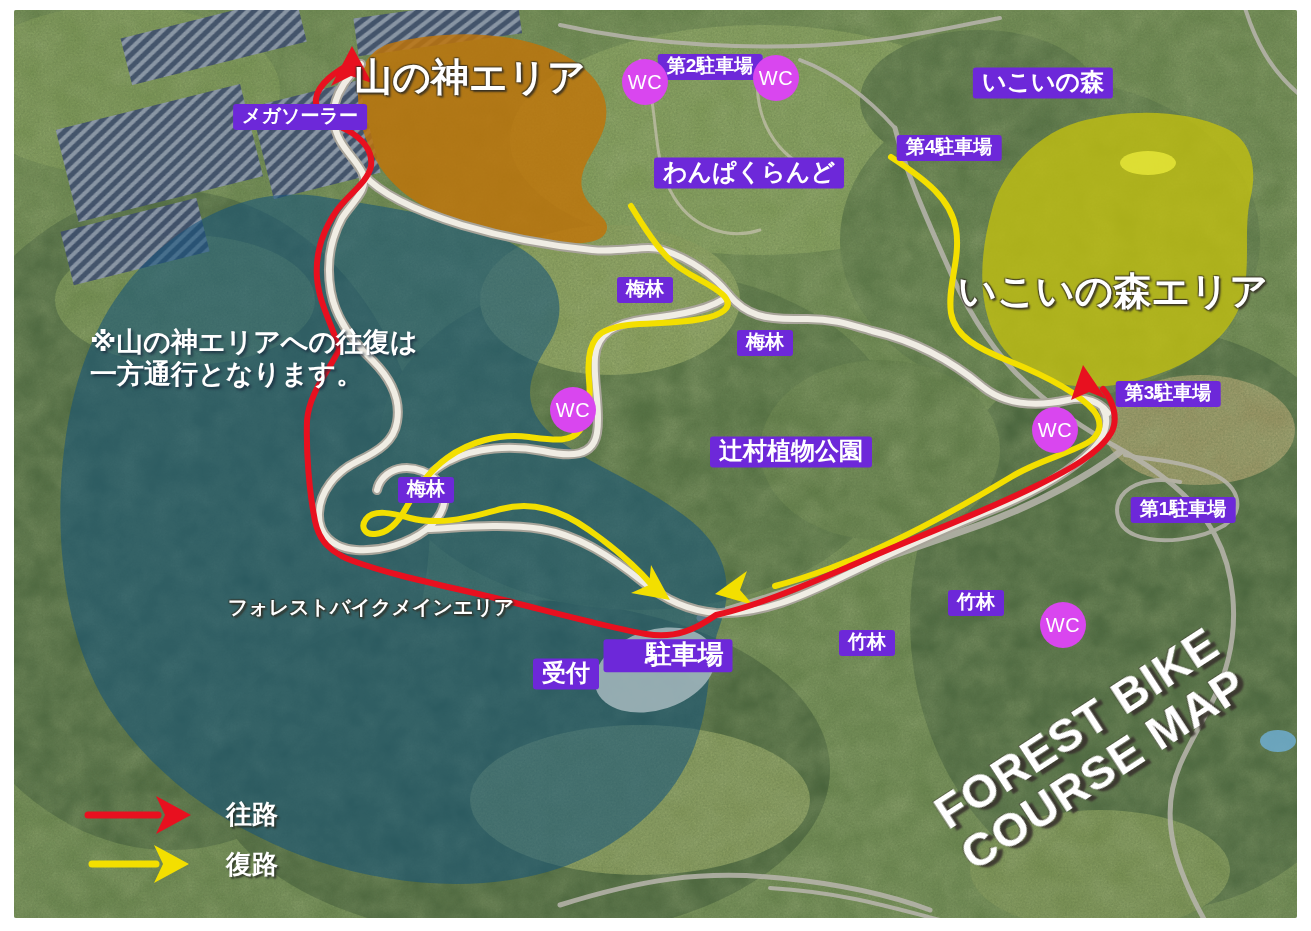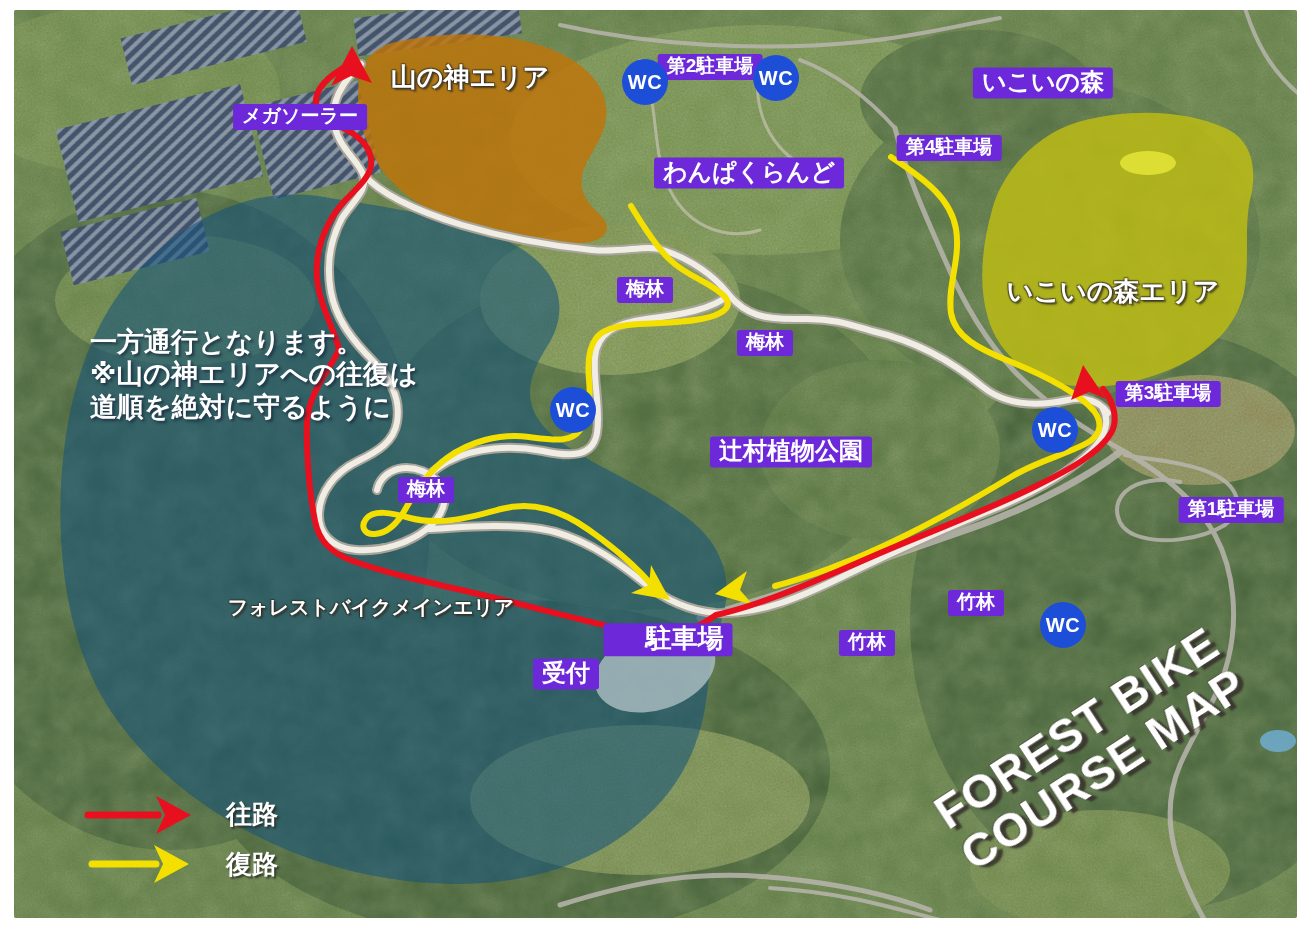--- a/index.html
+++ b/index.html
@@ -18,7 +18,7 @@
   .arealabel{position:absolute;transform:translate(-50%,-50%);color:#fff;font-weight:700;white-space:nowrap;
       text-shadow:2px 2px 2px rgba(50,45,35,.85), -1px -1px 1px rgba(50,45,35,.6),
                   1px -1px 1px rgba(50,45,35,.6), -1px 1px 1px rgba(50,45,35,.6);}
-  .fs29{font-size:20px;} .fs30{font-size:26px;}
+  .fs29{font-size:20px;} .fs30{font-size:38px;}
   .notice{position:absolute;left:90px;top:326px;color:#fff;font-size:27px;font-weight:600;line-height:1.2;
       text-shadow:2px 2px 3px rgba(25,40,60,.85);}
   .legendlabel{position:absolute;transform:translate(-50%,-50%);color:#fff;font-size:26px;font-weight:700;

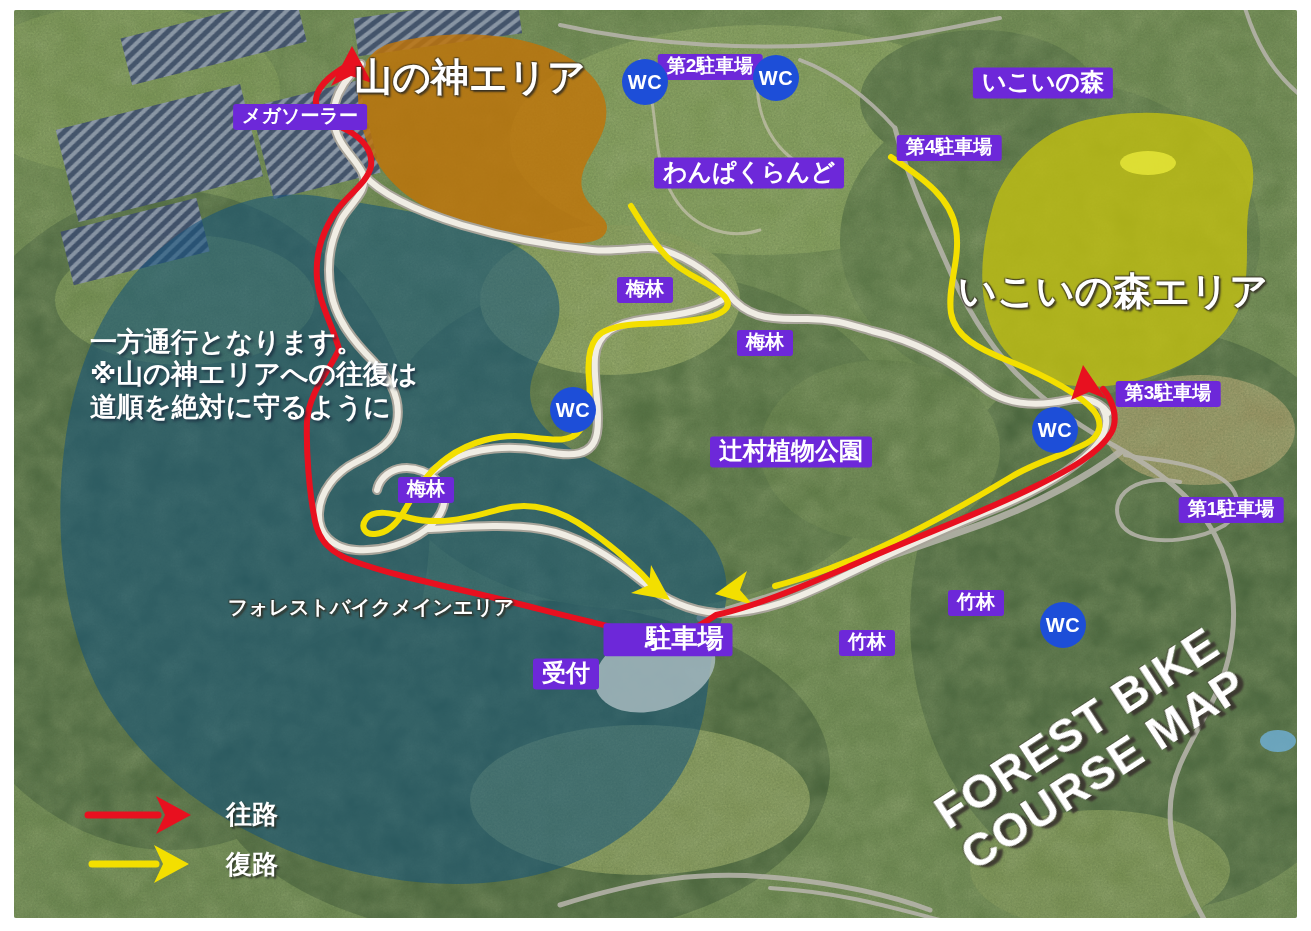--- a/index.html
+++ b/index.html
@@ -11,8 +11,8 @@
           padding:2px 9px 4px;border-radius:3px;white-space:nowrap;font-weight:600;line-height:1.05;}
   .fs19{font-size:19px;} .fs24{font-size:24px;} .fs26{font-size:26px;}
   
-  .wc{position:absolute;width:46px;height:46px;border-radius:50%;background:#1d4ed8;color:#fff;
-      font-weight:700;font-size:20px;display:flex;align-items:center;justify-content:center;
+  .wc{position:absolute;width:46px;height:46px;border-radius:50%;background:#d946ef;color:#fff;
+      font-weight:400;font-size:20px;display:flex;align-items:center;justify-content:center;
       transform:translate(-50%,-50%);letter-spacing:0.5px;}
   
   .arealabel{position:absolute;transform:translate(-50%,-50%);color:#fff;font-weight:700;white-space:nowrap;

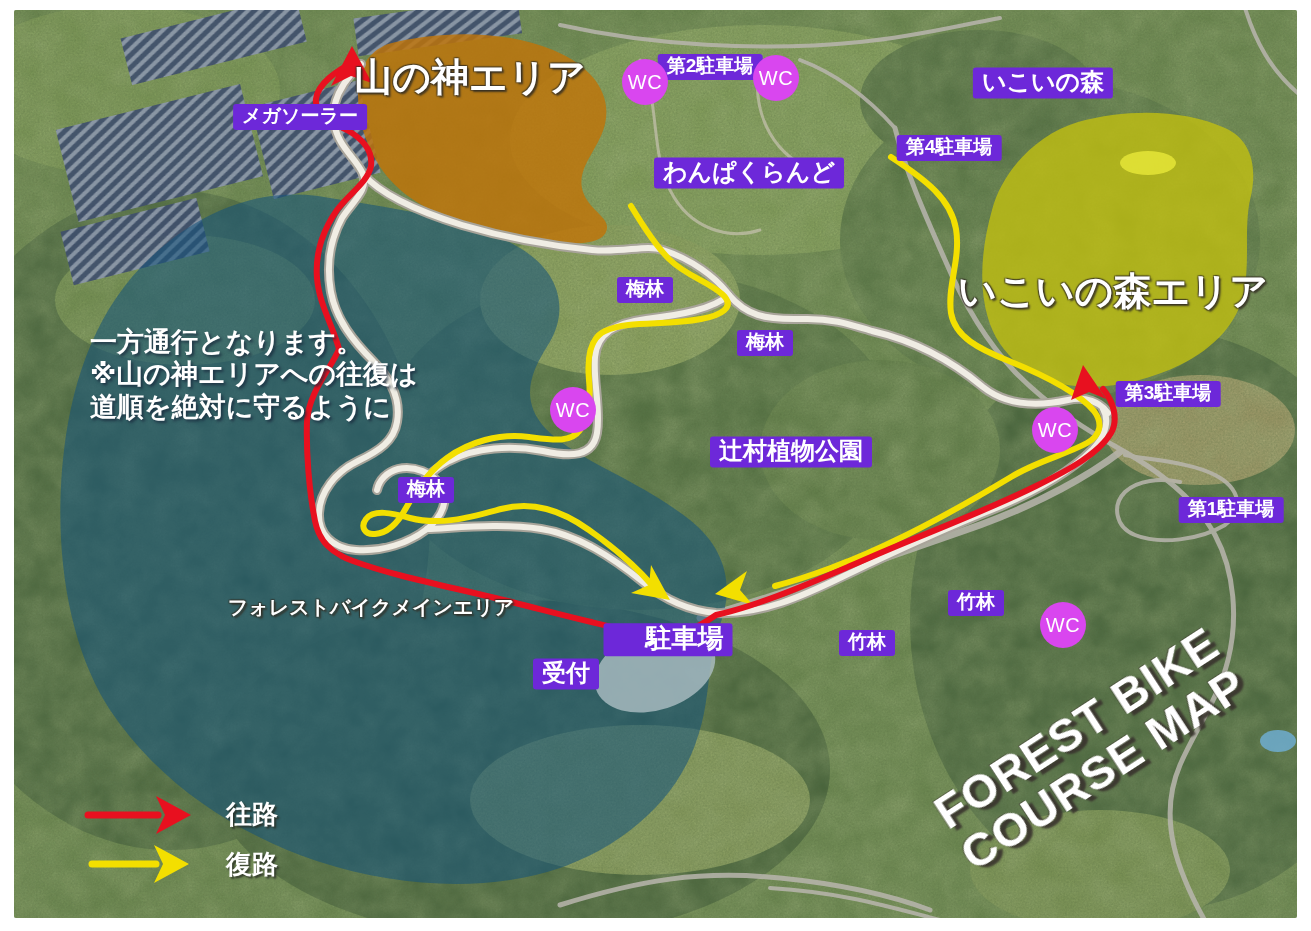--- a/index.html
+++ b/index.html
@@ -148,8 +148,8 @@
   <div class="arealabel fs29" style="left:371px;top:607px;">フォレストバイクメインエリア</div>
 
   <div class="notice">
+    <div>※山の神エリアへの往復は</div>
     <div>一方通行となります。</div>
-    <div>※山の神エリアへの往復は</div>
     <div>道順を絶対に守るように</div>
   </div>
 

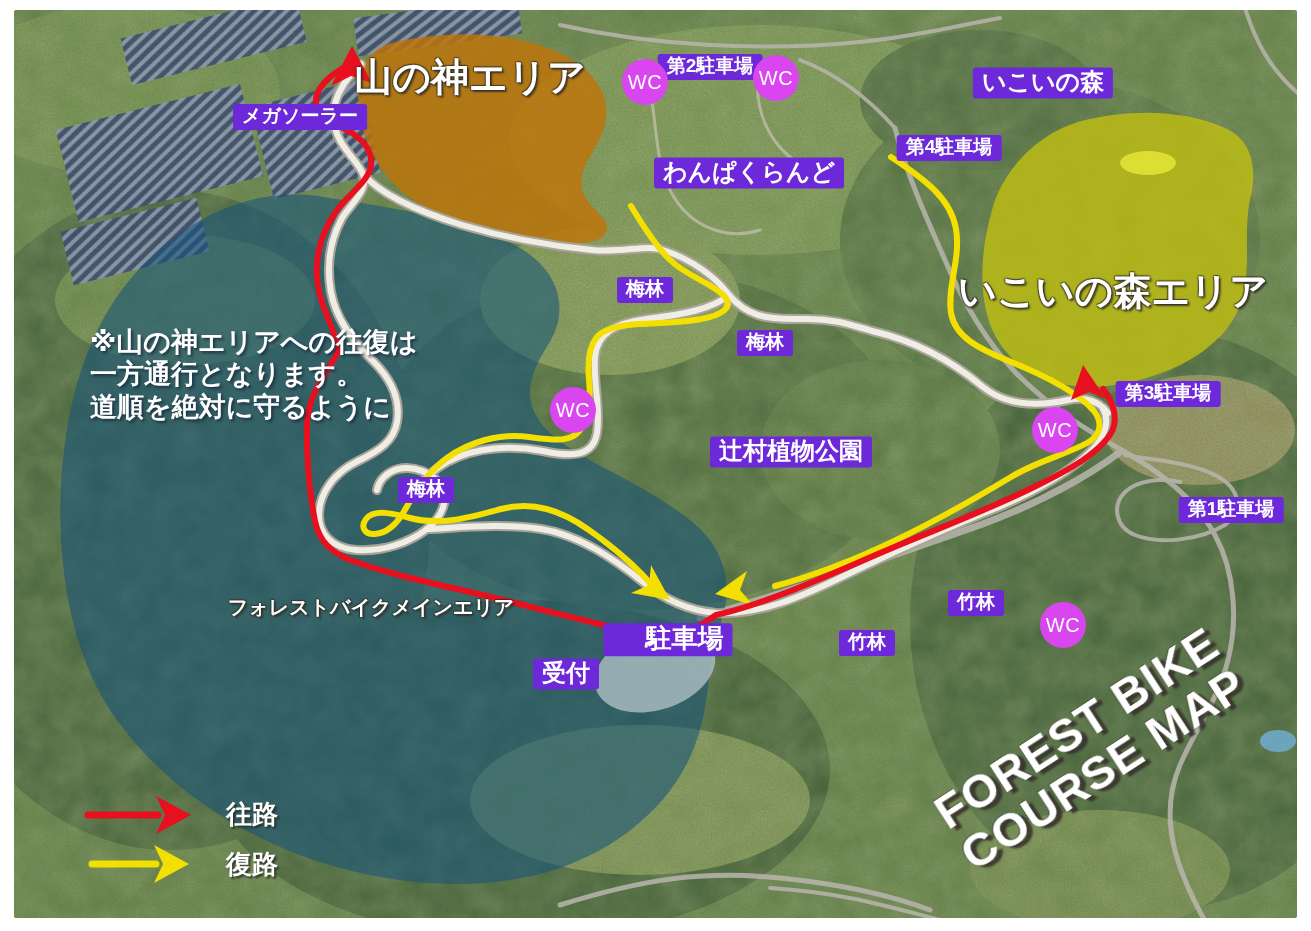--- a/index.html
+++ b/index.html
@@ -150,7 +150,6 @@
   <div class="notice">
     <div>※山の神エリアへの往復は</div>
     <div>一方通行となります。</div>
-    <div>道順を絶対に守るように</div>
   </div>
 
   <div class="blabel fs19" style="left:300px;top:117px;">メガソーラー</div>

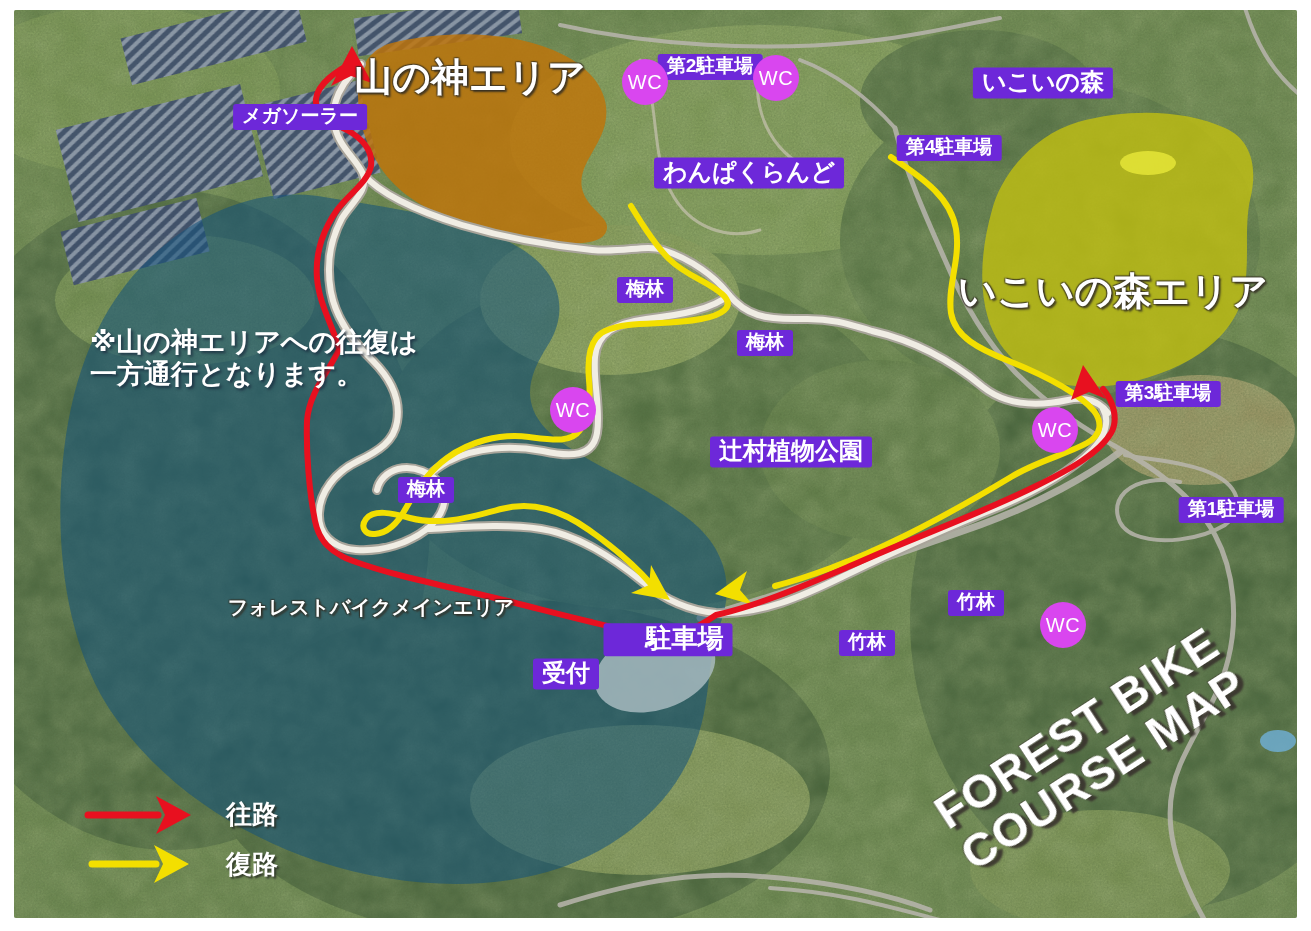--- a/index.html
+++ b/index.html
@@ -162,7 +162,7 @@
   <div class="blabel fs19" style="left:426px;top:490px;">梅林</div>
   <div class="blabel fs19" style="left:1168px;top:394px;">第3駐車場</div>
   <div class="blabel fs24" style="left:791px;top:452px;">辻村植物公園</div>
-  <div class="blabel fs19" style="left:1183px;top:510px;margin-left:48px;">第1駐車場</div>
+  <div class="blabel fs19" style="left:1183px;top:510px;">第1駐車場</div>
   <div class="blabel fs26" style="left:668px;top:640px;padding-left:42px;">駐車場</div>
   <div class="blabel fs24" style="left:566px;top:674px;">受付</div>
   <div class="blabel fs19" style="left:976px;top:603px;">竹林</div>

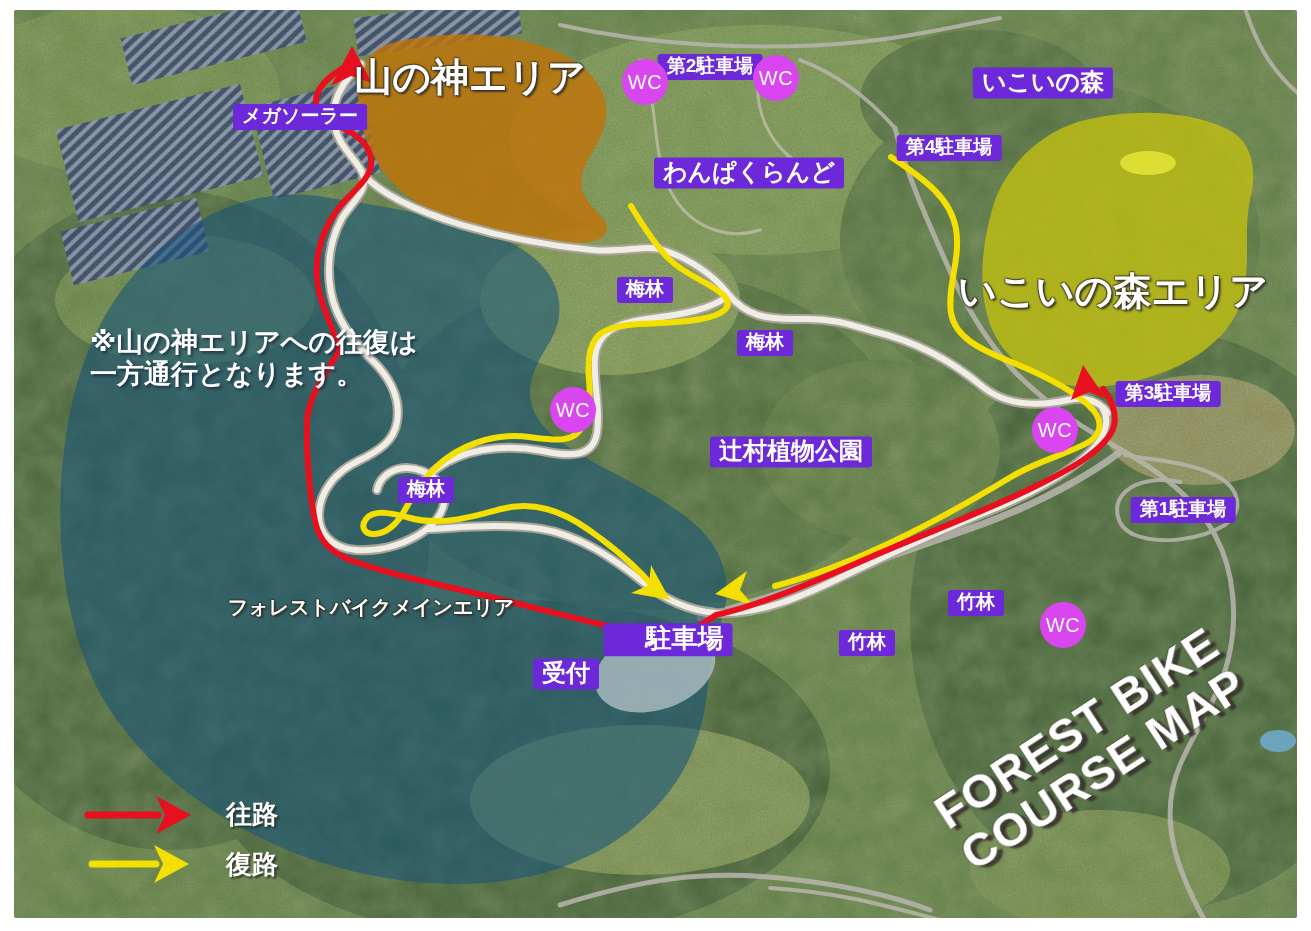--- a/index.html
+++ b/index.html
@@ -163,7 +163,7 @@
   <div class="blabel fs19" style="left:1168px;top:394px;">第3駐車場</div>
   <div class="blabel fs24" style="left:791px;top:452px;">辻村植物公園</div>
   <div class="blabel fs19" style="left:1183px;top:510px;">第1駐車場</div>
-  <div class="blabel fs26" style="left:668px;top:640px;padding-left:42px;">駐車場</div>
+  <div class="blabel fs26" style="left:668px;top:656px;padding-left:42px;">駐車場</div>
   <div class="blabel fs24" style="left:566px;top:674px;">受付</div>
   <div class="blabel fs19" style="left:976px;top:603px;">竹林</div>
   <div class="blabel fs19" style="left:867px;top:643px;">竹林</div>

